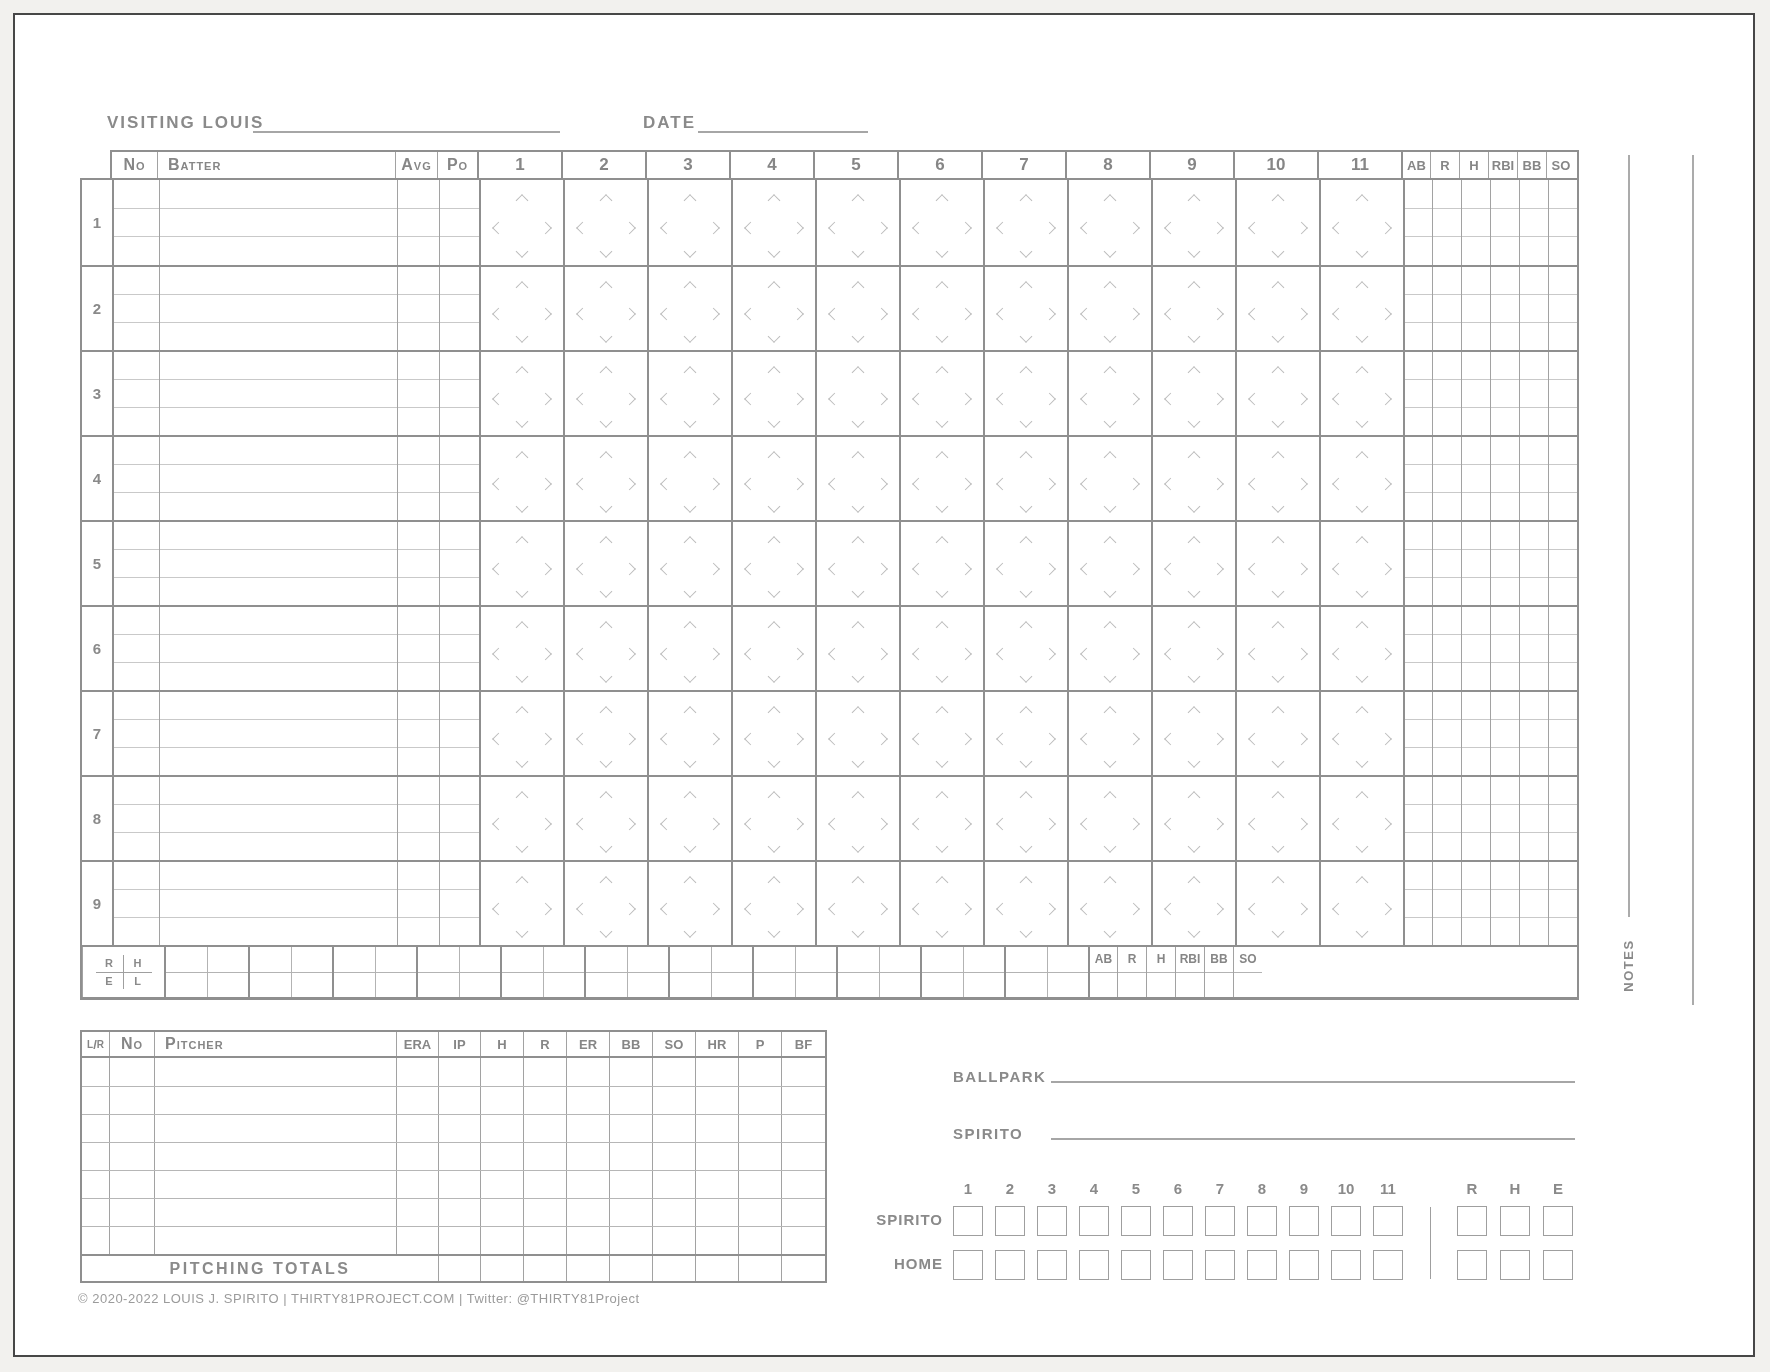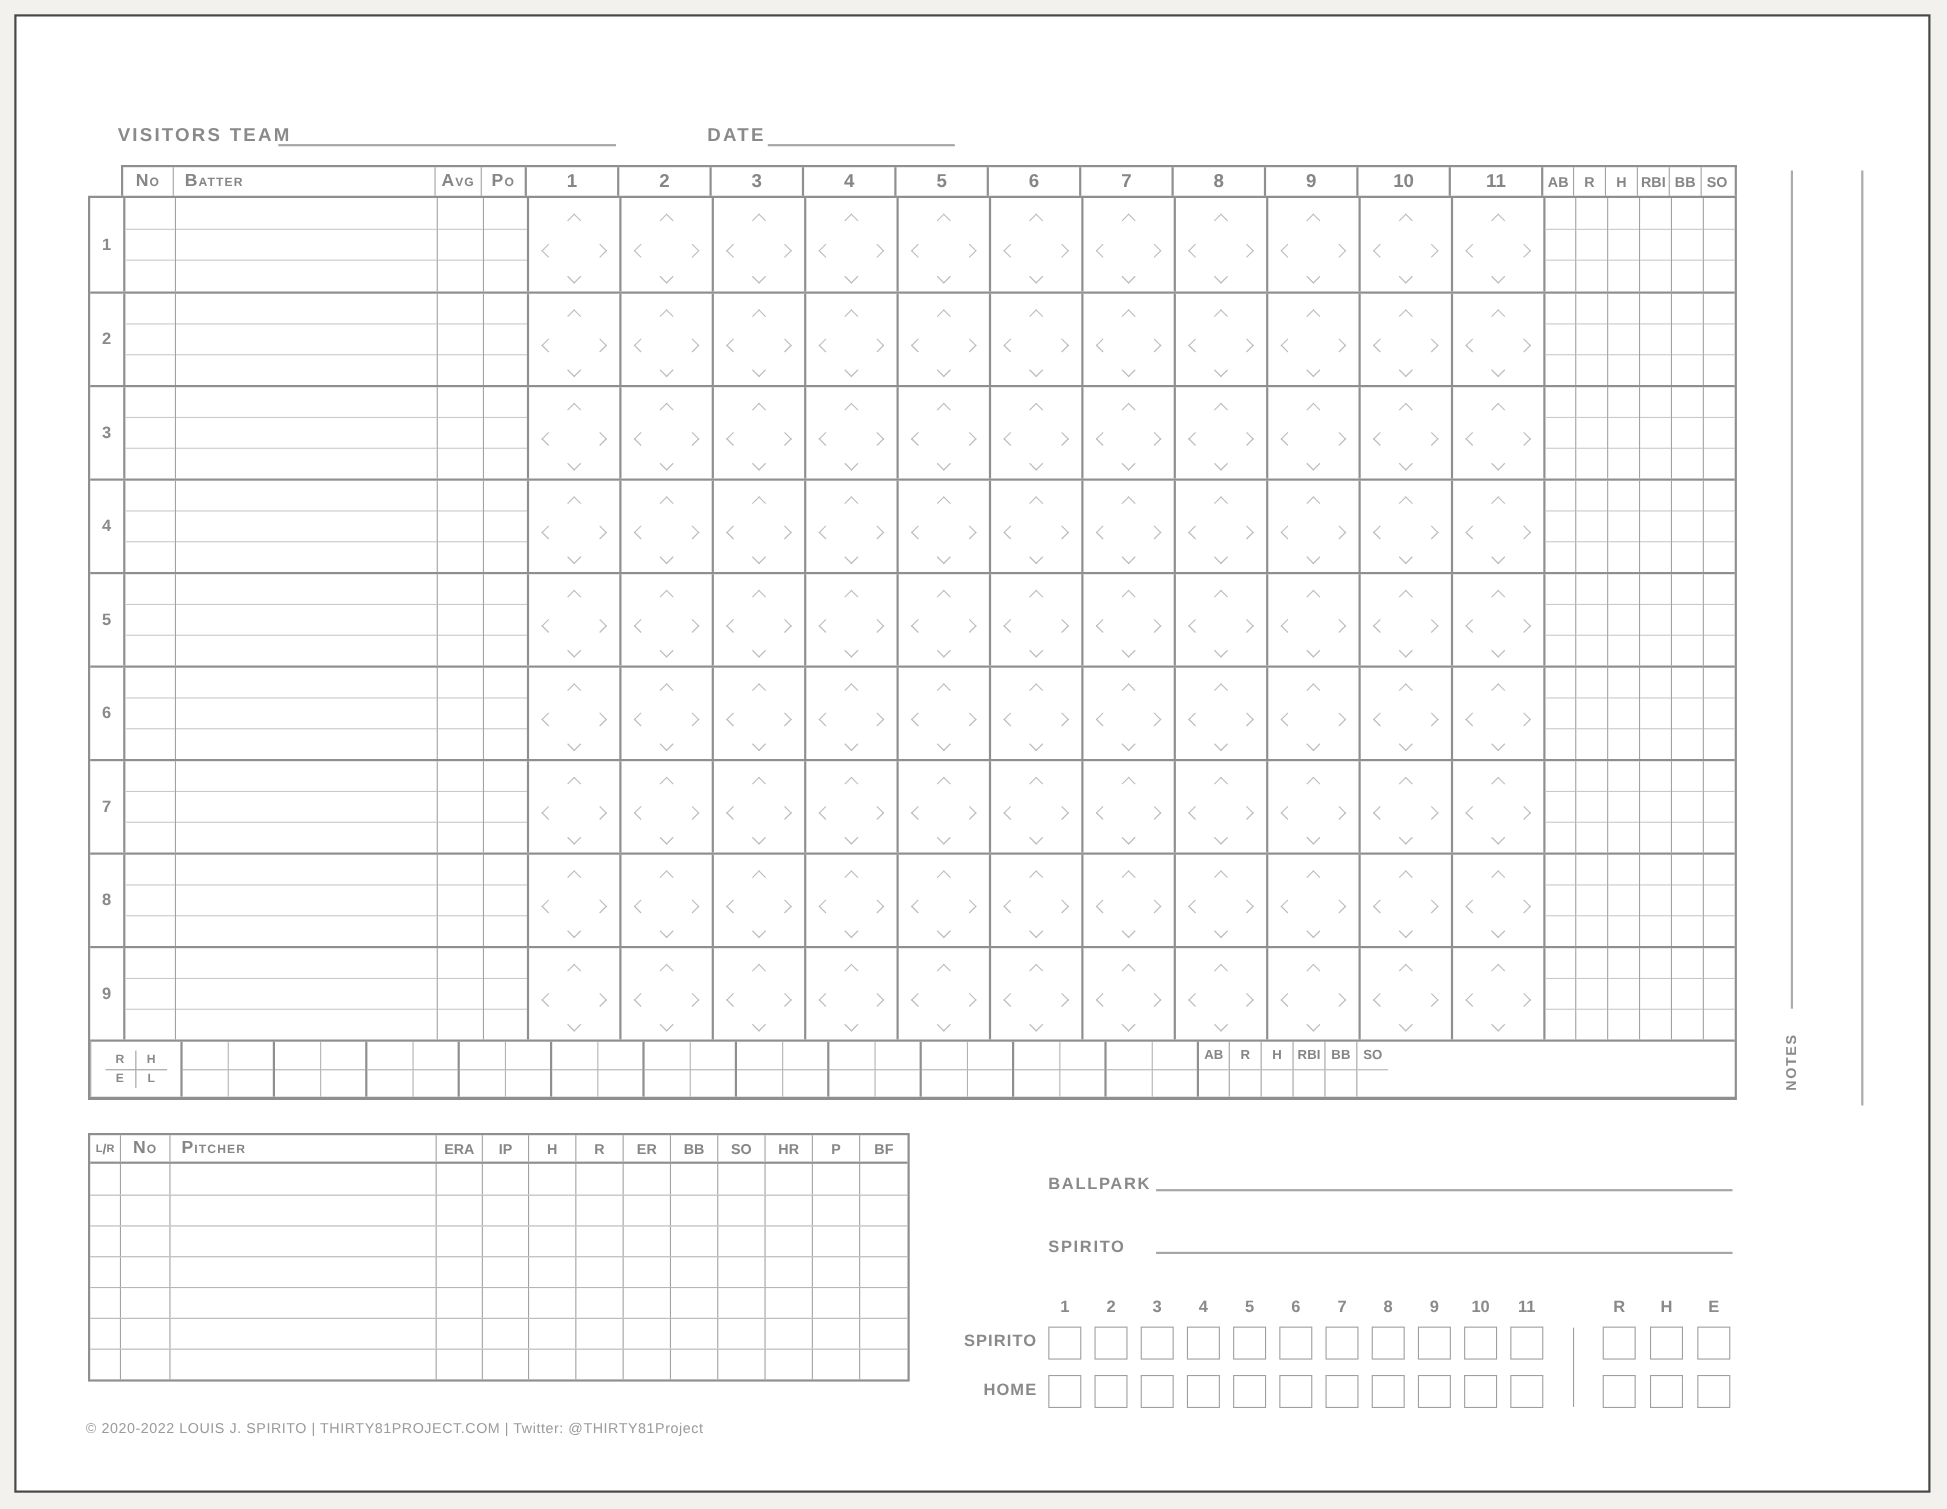--- a/index.html
+++ b/index.html
@@ -102,7 +102,7 @@
 
 <div class="page">
 
-  <div class="abs lbl" style="left:92px; top:98px;">VISITORS TEAM</div>
+  <div class="abs lbl" style="left:92px; top:98px;">VISITING LOUIS</div>
   <div class="abs fill-line" style="left:238px; top:116px; width:307px;"></div>
   <div class="abs lbl" style="left:628px; top:98px;">DATE</div>
   <div class="abs fill-line" style="left:683px; top:116px; width:170px;"></div>

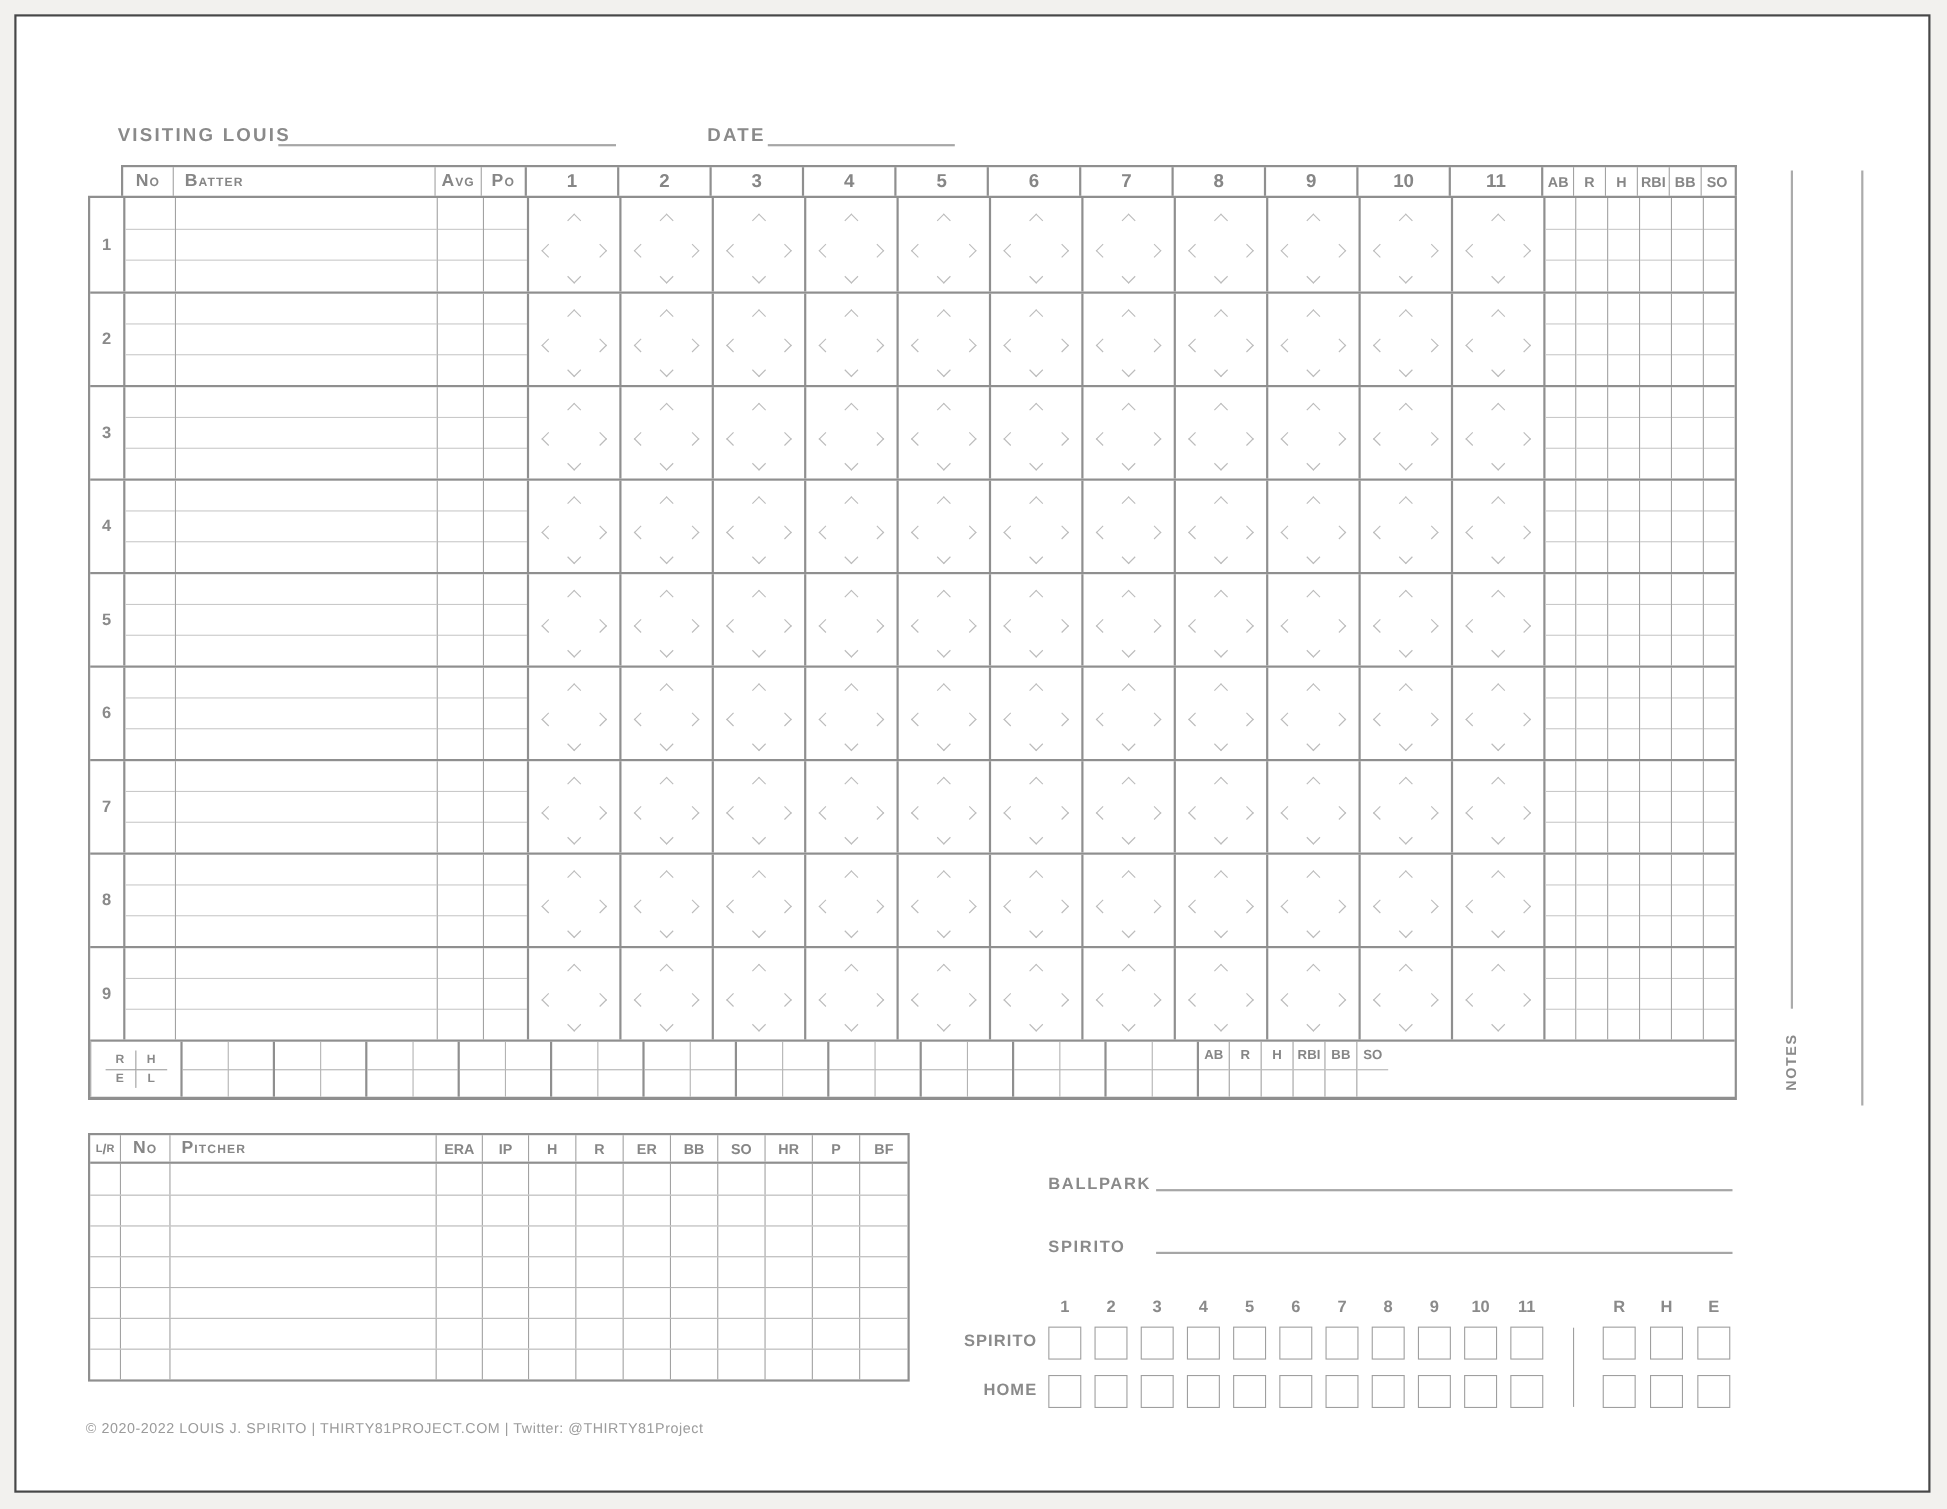--- a/index.html
+++ b/index.html
@@ -1435,6 +1435,18 @@
         <div class="pcell bl1" style="width: 43px;"></div>
         <div class="pcell bl1" style="width: 44px;"></div>
       </div>
+      <div class="pit-row pit-totals">
+        <div class="p-tlabel">PITCHING TOTALS</div>
+        <div class="pcell bl1" style="width: 42px;"></div>
+        <div class="pcell bl1" style="width: 43px;"></div>
+        <div class="pcell bl1" style="width: 43px;"></div>
+        <div class="pcell bl1" style="width: 43px;"></div>
+        <div class="pcell bl1" style="width: 43px;"></div>
+        <div class="pcell bl1" style="width: 43px;"></div>
+        <div class="pcell bl1" style="width: 43px;"></div>
+        <div class="pcell bl1" style="width: 43px;"></div>
+        <div class="pcell bl1" style="width: 44px;"></div>
+      </div>
     </div>
 
   <div class="copyright">© 2020-2022 LOUIS J. SPIRITO  |  THIRTY81PROJECT.COM  |  Twitter: @THIRTY81Project</div>

